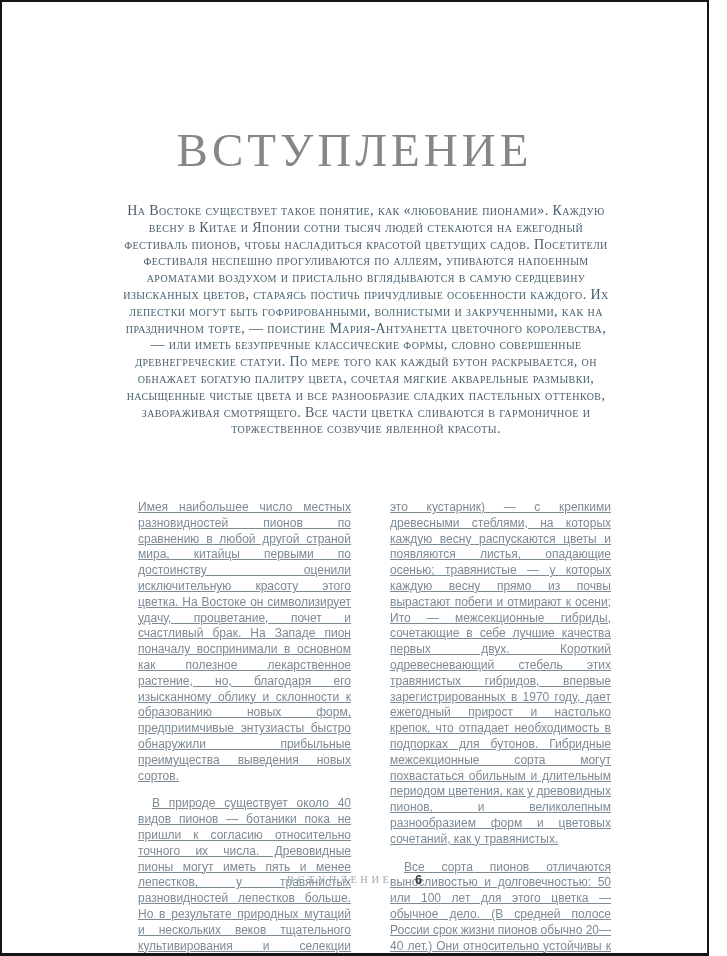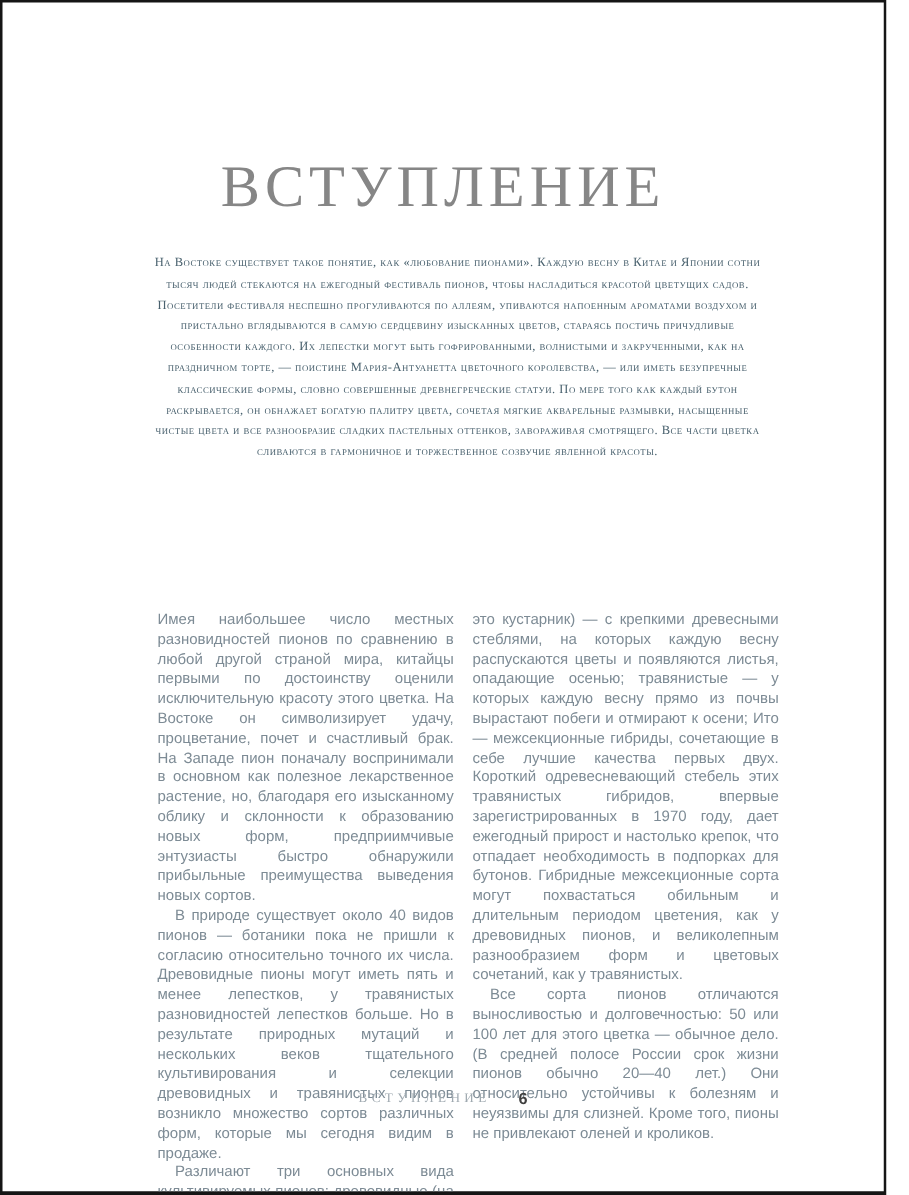--- a/index.html
+++ b/index.html
@@ -38,7 +38,7 @@
     width: 490px;
     font-family: "Liberation Serif", serif;
     font-variant: small-caps;
-    font-size: 10px;
+    font-size: 14px;
     line-height: 16.8px;
     letter-spacing: 0.4px;
     color: #49616e;

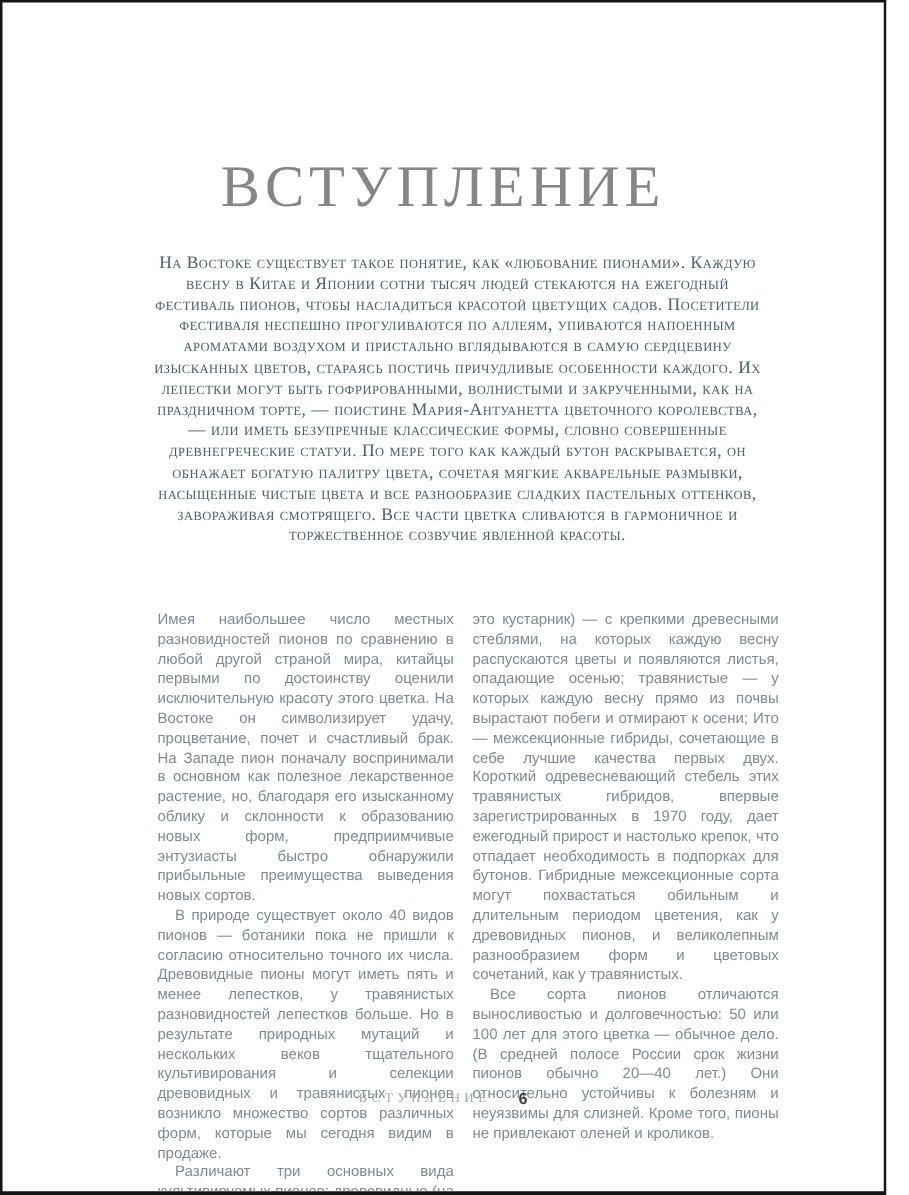--- a/index.html
+++ b/index.html
@@ -59,7 +59,7 @@
   }
   .col-left  { width: 237px; flex: 0 0 auto; }
   .col-right { width: 245px; flex: 0 0 auto; }
-  .columns p { margin: 0; }
+  .columns p { margin: 12px; text-decoration: underline; }
   .columns p.indent { text-indent: 14px; }
   .footer {
     position: absolute;

